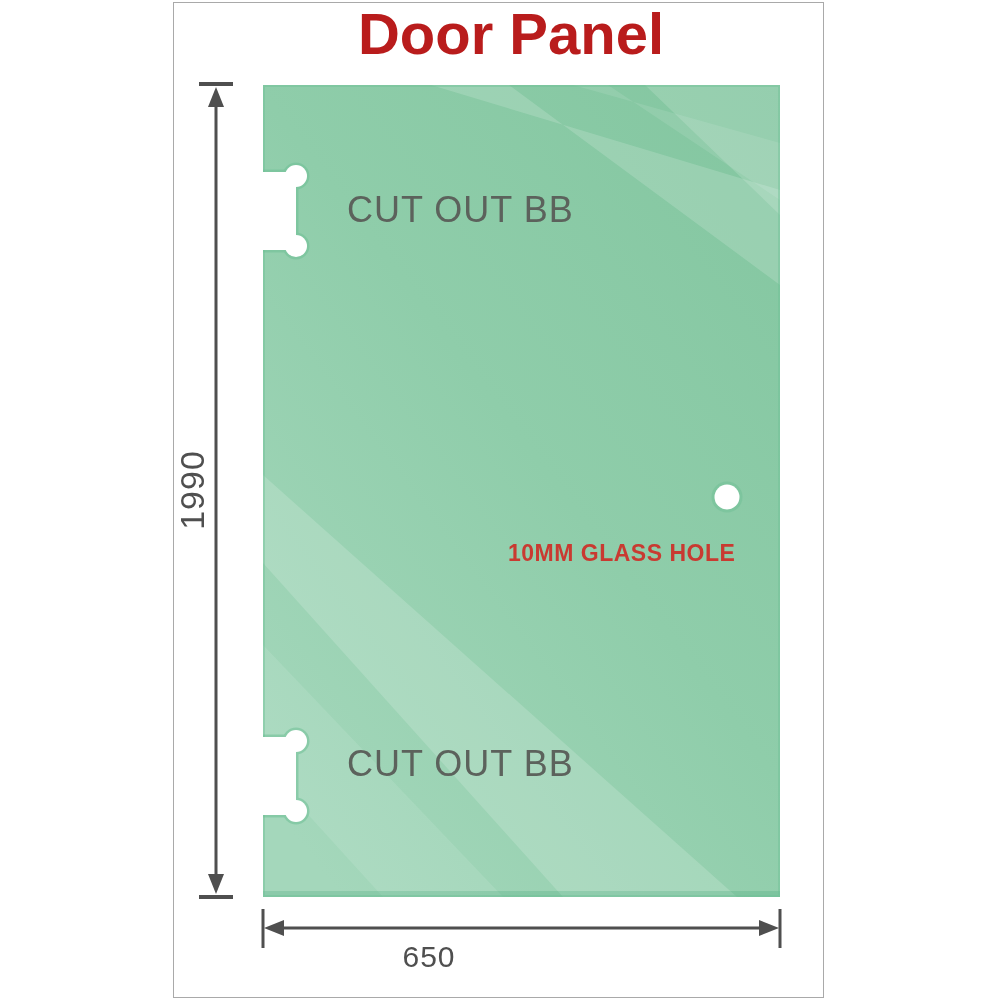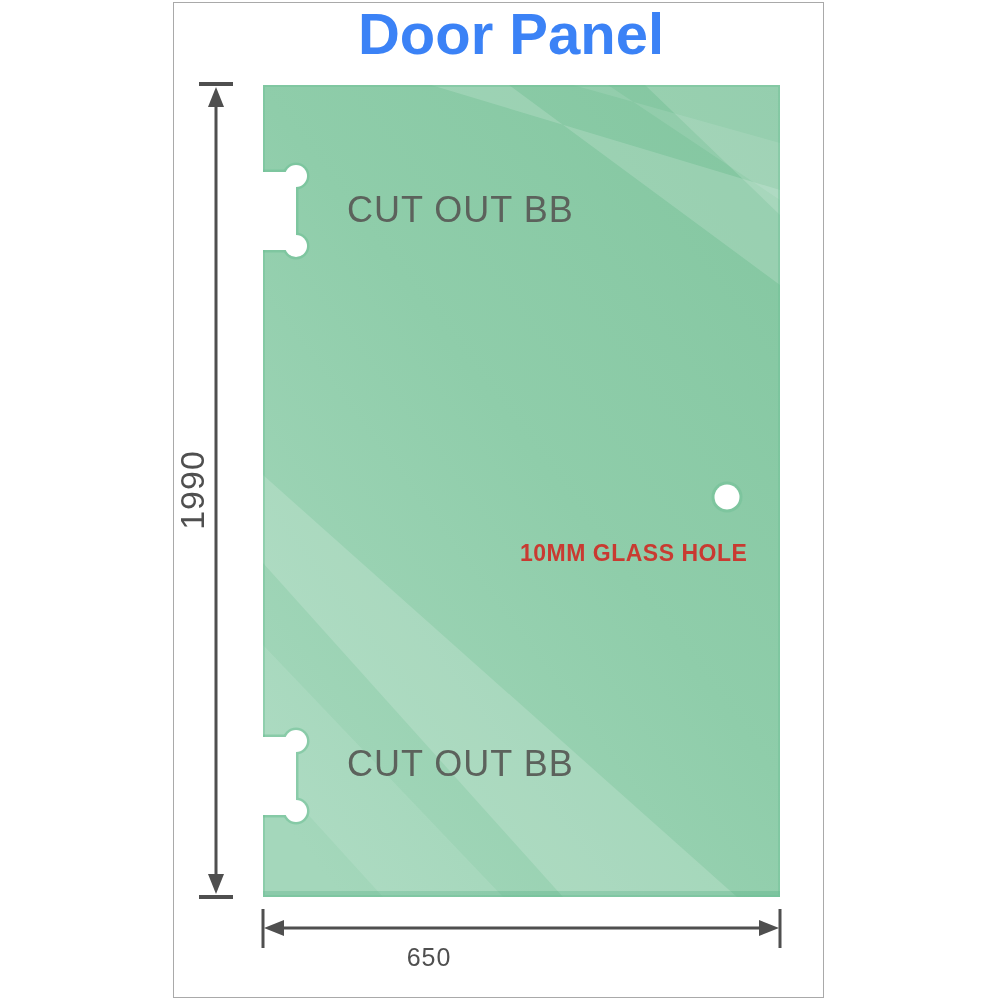--- a/index.html
+++ b/index.html
@@ -23,7 +23,7 @@
     text-align:center;
     font-size:58px;line-height:60px;
     font-weight:bold;
-    color:#3b82f6;
+    color:#b91c1c;
     letter-spacing:0px;
     white-space:nowrap;
   }

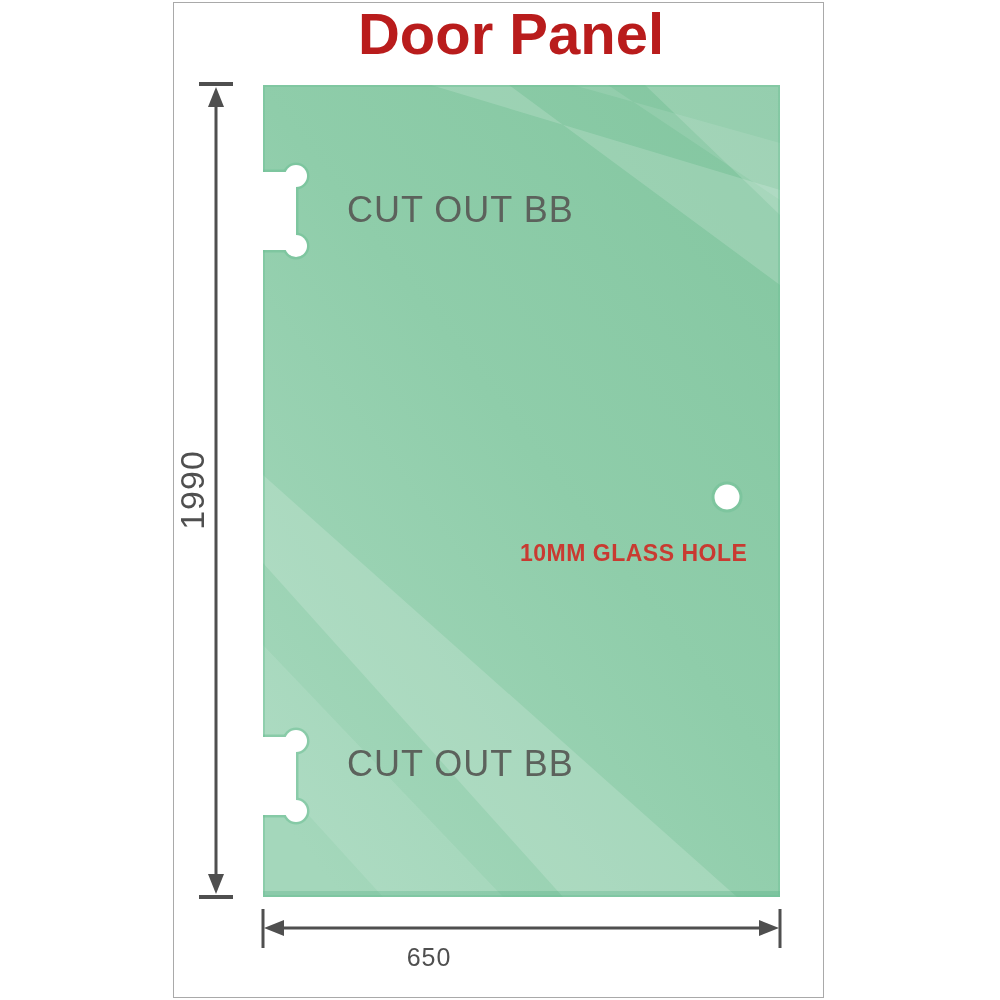--- a/index.html
+++ b/index.html
@@ -159,7 +159,7 @@
 
 <div class="label" style="left:347px;top:747px;">CUT OUT BB</div>
 
-<div class="hole-label" style="left:520px;top:540px;">10MM GLASS HOLE</div>
+<div class="hole-label" style="left:508px;top:540px;">10MM GLASS HOLE</div>
 
 <div class="dim-label vertical" style="left:192px;top:490px;">1990</div>
 

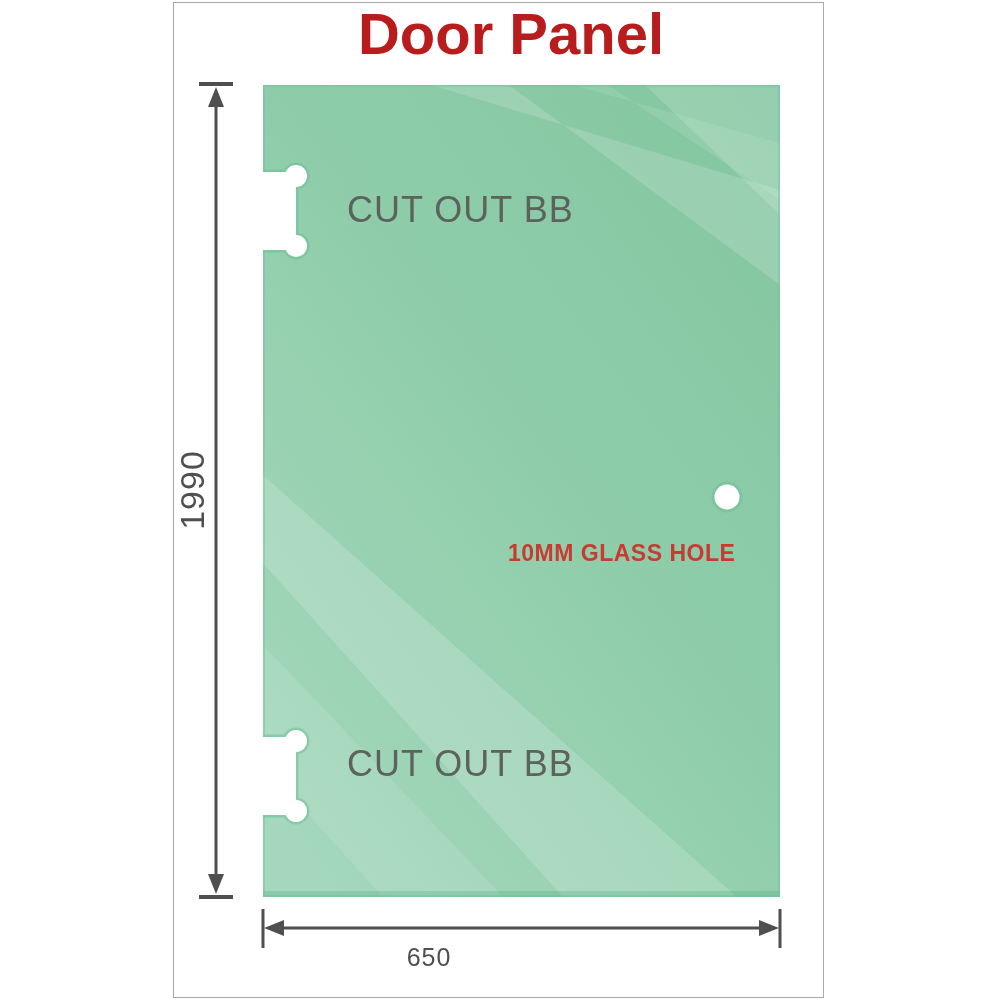--- a/index.html
+++ b/index.html
@@ -56,7 +56,7 @@
   .dim-label{
     position:absolute;
     color:var(--dimension-line,#4f4f4f);
-    font-size:25px;line-height:32px;
+    font-size:30px;line-height:32px;
     letter-spacing:1px;
     white-space:nowrap;
     transform:translate(-50%,-50%);

